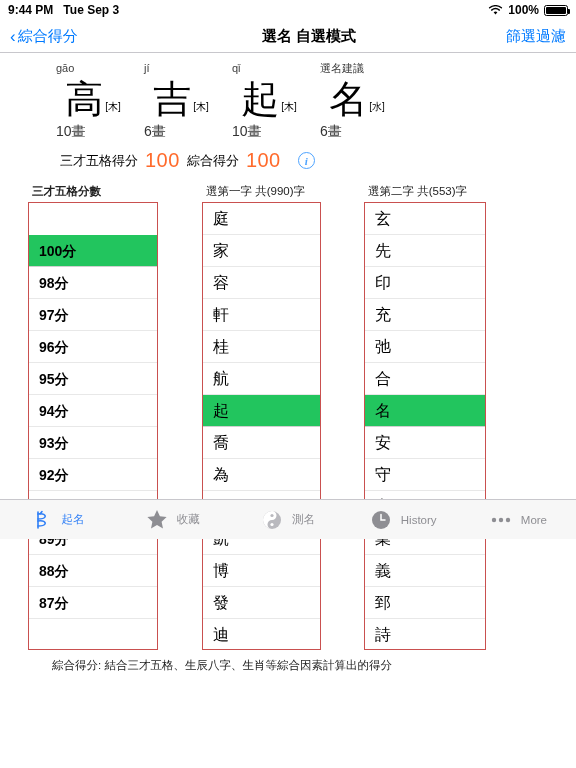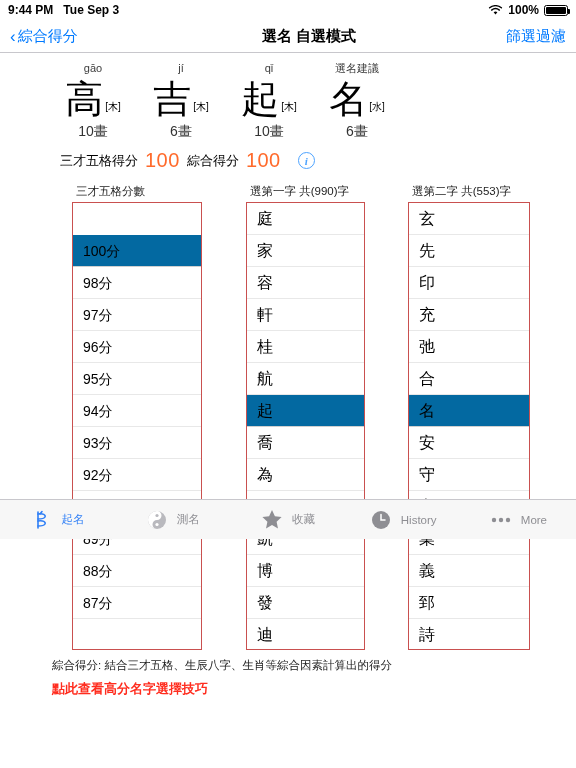--- a/index.html
+++ b/index.html
@@ -51,7 +51,7 @@
     display: flex; align-items: flex-start;
     padding: 8px 0 0 56px; gap: 14px;
   }
-  .name-cell { width: 74px; text-align: center; position: relative; }
+  .name-cell { width: 74px; position: relative; }
   .pinyin { font-size: 11px; color: #3c3c3c; height: 14px; line-height: 14px; }
   .charline { display: flex; align-items: flex-end; justify-content: center; height: 46px; }
   .bigchar { font-size: 38px; line-height: 44px; color: #000; font-family: "DejaVu Sans", sans-serif; }

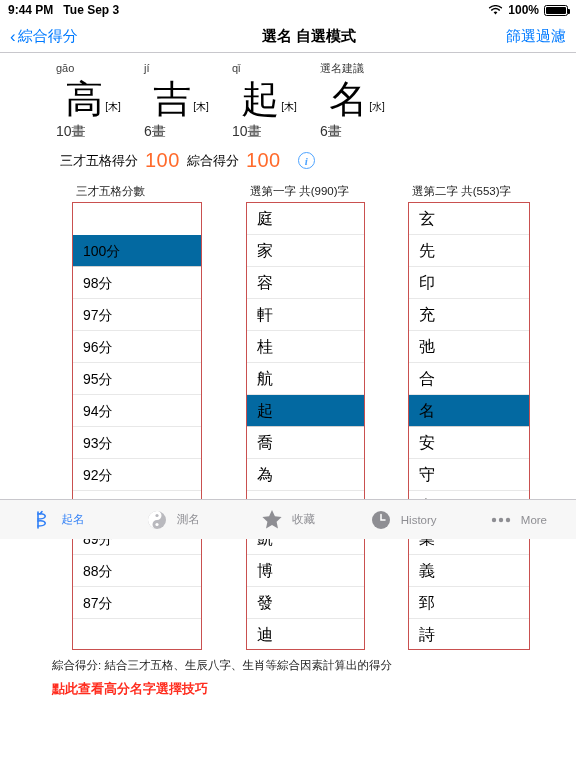--- a/index.html
+++ b/index.html
@@ -74,7 +74,7 @@
   
   .columns { display: flex; padding: 12px 0 0 0; }
   .col { display: flex; flex-direction: column; }
-  .col-1 { margin-left: 72px; width: 130px; }
+  .col-1 { margin-left: 28px; width: 130px; font-weight: bold; }
   .col-2 { margin-left: 44px; width: 119px; }
   .col-3 { margin-left: 43px; width: 122px; }
   .col-header {

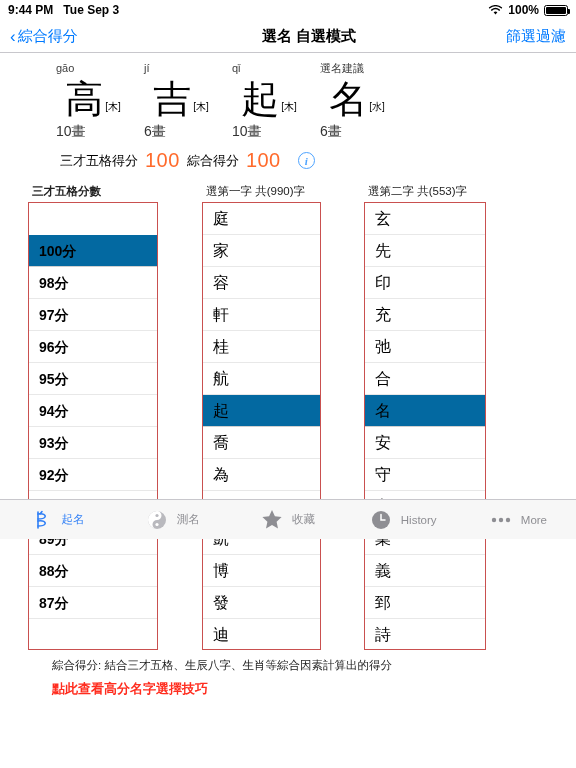--- a/index.html
+++ b/index.html
@@ -90,7 +90,7 @@
     white-space: nowrap; cursor: pointer; background: #fff;
   }
   .opt.cjk { font-size: 16px; font-family: "DejaVu Sans", sans-serif; }
-  .opt.selected { background: #0369a1; border-bottom-color: #d0d0d0; }
+  .opt.selected { background: #22c55e; border-bottom-color: #d0d0d0; }
   .opt.blank { border-bottom: none; background: #fff; }
 
   

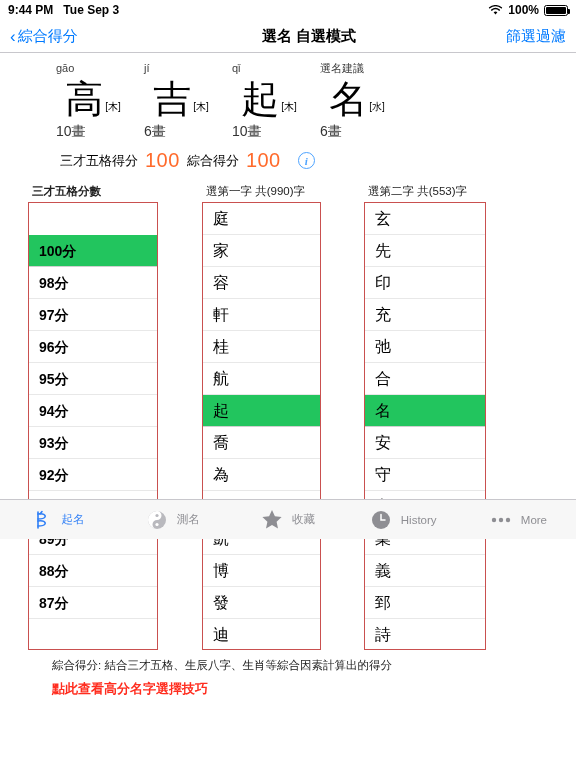--- a/index.html
+++ b/index.html
@@ -271,6 +271,15 @@
 
     <div class="tab">
       <span class="tab-icon">
+        <svg width="22" height="21" viewBox="0 0 22 21">
+          <path d="M11 1 L13.9 7.3 L20.6 8.1 L15.6 12.7 L17 19.4 L11 16.1 L5 19.4 L6.4 12.7 L1.4 8.1 L8.1 7.3 Z" fill="#8e8e93"></path>
+        </svg>
+      </span>
+      <span>收藏</span>
+    </div>
+
+    <div class="tab">
+      <span class="tab-icon">
         <svg width="20" height="20" viewBox="0 0 20 20">
           <circle cx="10" cy="10" r="9" fill="#b9b9be"></circle>
           <path d="M10 1 A9 9 0 0 0 10 19 A4.5 4.5 0 0 1 10 10 A4.5 4.5 0 0 0 10 1 Z" fill="#ffffff"></path>
@@ -283,15 +292,6 @@
 
     <div class="tab">
       <span class="tab-icon">
-        <svg width="22" height="21" viewBox="0 0 22 21">
-          <path d="M11 1 L13.9 7.3 L20.6 8.1 L15.6 12.7 L17 19.4 L11 16.1 L5 19.4 L6.4 12.7 L1.4 8.1 L8.1 7.3 Z" fill="#8e8e93"></path>
-        </svg>
-      </span>
-      <span>收藏</span>
-    </div>
-
-    <div class="tab">
-      <span class="tab-icon">
         <svg width="20" height="20" viewBox="0 0 20 20">
           <circle cx="10" cy="10" r="9" fill="#8e8e93"></circle>
           <path d="M10 4.5 L10 10 L14 10" stroke="#ffffff" stroke-width="1.5" fill="none" stroke-linecap="round"></path>

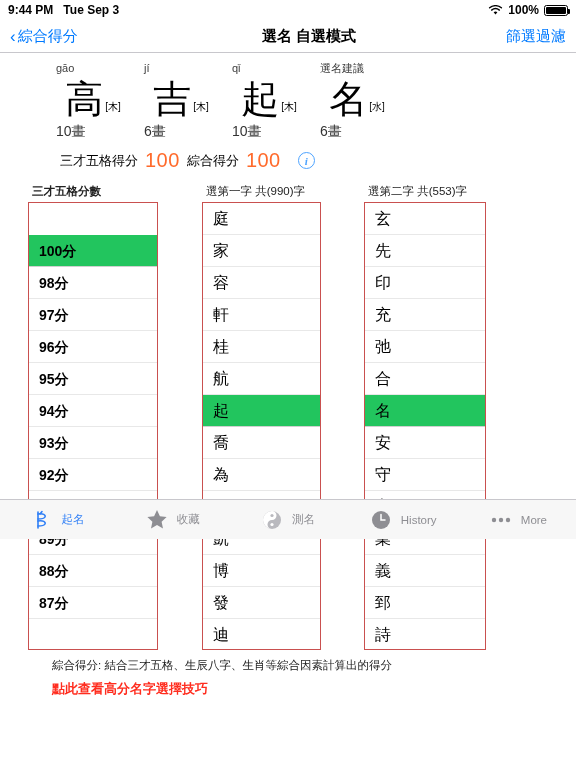--- a/index.html
+++ b/index.html
@@ -253,7 +253,6 @@
 
   <div class="notes">
     <div class="note-text">綜合得分: 結合三才五格、生辰八字、生肖等綜合因素計算出的得分</div>
-    <div class="note-link">點此查看高分名字選擇技巧</div>
   </div>
 
   <div class="tabbar">

